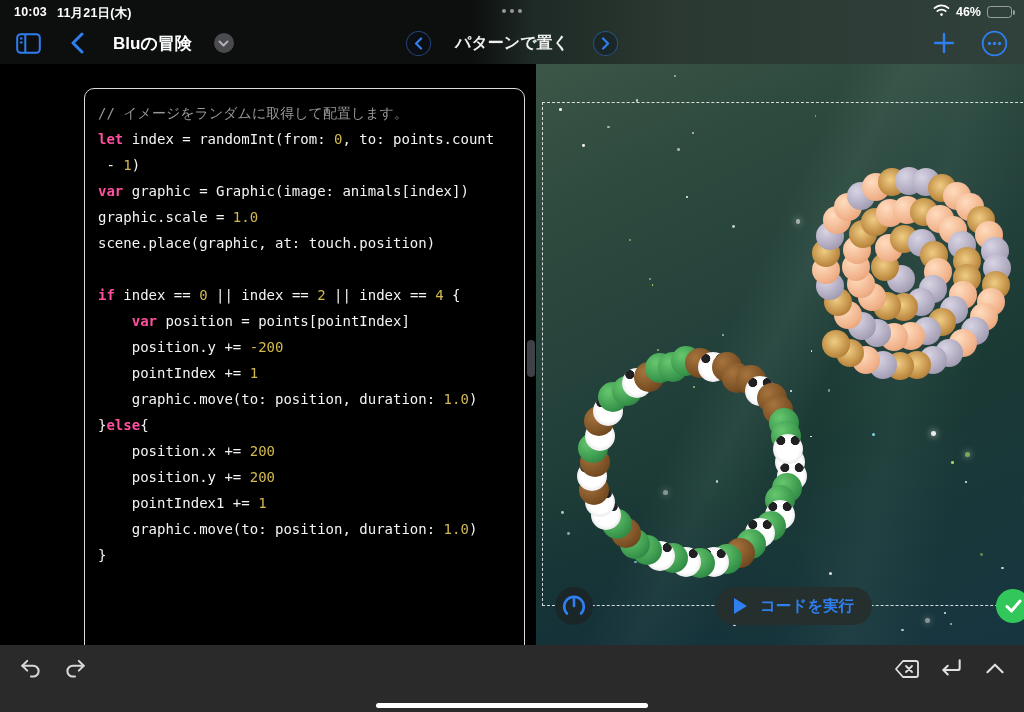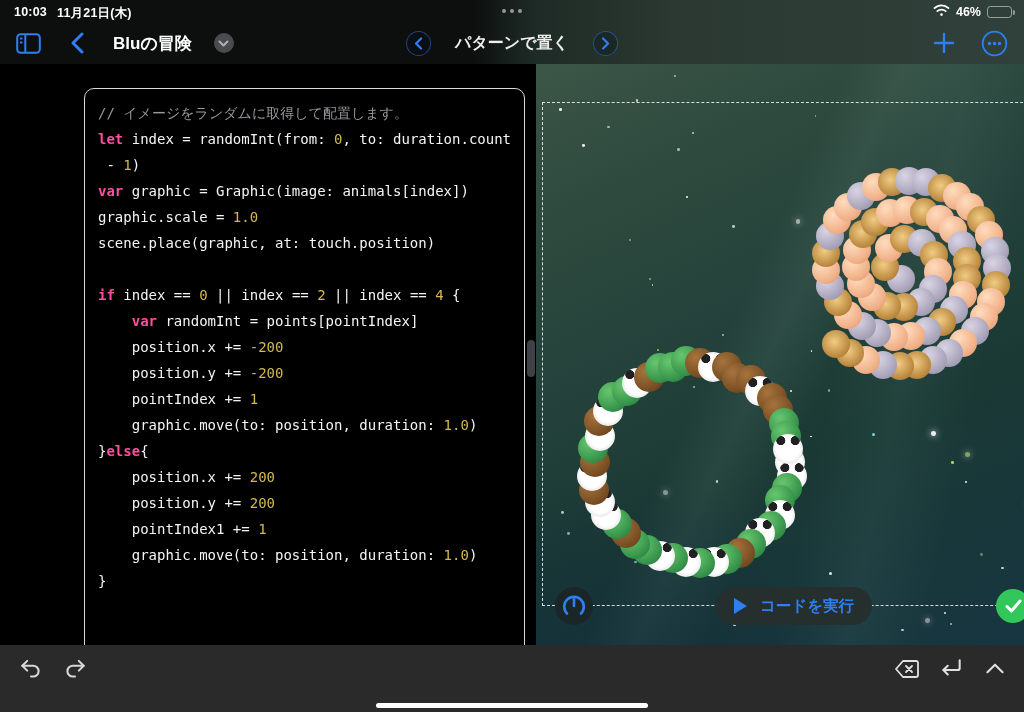--- a/index.html
+++ b/index.html
@@ -187,7 +187,7 @@
     <section class="code-panel">
       <div class="code-box" id="code-box">
           <div class="code-line"><span class="tok-c">// イメージをランダムに取得して配置します。</span></div>
-          <div class="code-line"><span class="tok-k">let</span><span class="tok-p"> index = randomInt(from: </span><span class="tok-n">0</span><span class="tok-p">, to: duration.count</span></div>
+          <div class="code-line"><span class="tok-k">let</span><span class="tok-p"> index = randomInt(from: </span><span class="tok-n">0</span><span class="tok-p">, to: points.count</span></div>
           <div class="code-line"><span class="tok-p"> - </span><span class="tok-n">1</span><span class="tok-p">)</span></div>
           <div class="code-line"><span class="tok-k">var</span><span class="tok-p"> graphic = Graphic(image: animals[index])</span></div>
           <div class="code-line"><span class="tok-p">graphic.scale = </span><span class="tok-n">1.0</span></div>

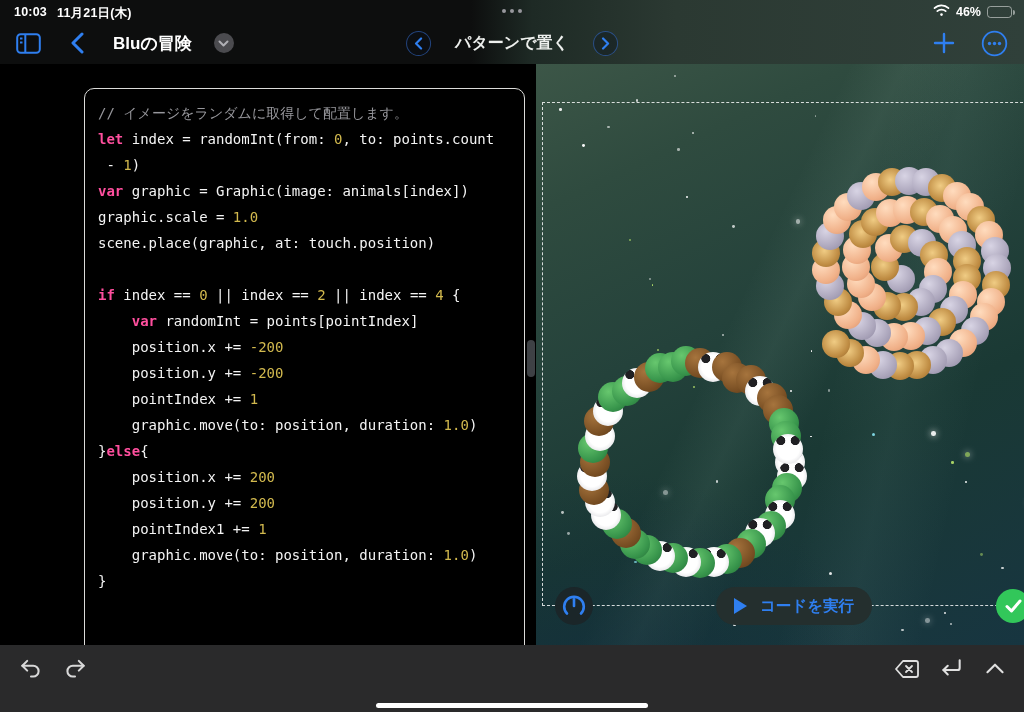--- a/index.html
+++ b/index.html
@@ -194,7 +194,7 @@
           <div class="code-line"><span class="tok-p">scene.place(graphic, at: touch.position)</span></div>
           <div class="code-line"></div>
           <div class="code-line"><span class="tok-k">if</span><span class="tok-p"> index == </span><span class="tok-n">0</span><span class="tok-p"> || index == </span><span class="tok-n">2</span><span class="tok-p"> || index == </span><span class="tok-n">4</span><span class="tok-p"> {</span></div>
-          <div class="code-line"><span class="tok-p">    </span><span class="tok-k">var</span><span class="tok-p"> randomInt = points[pointIndex]</span></div>
+          <div class="code-line"><span class="tok-p">    </span><span class="tok-k">var</span><span class="tok-p"> position = points[pointIndex]</span></div>
           <div class="code-line"><span class="tok-p">    position.x += </span><span class="tok-n">-200</span></div>
           <div class="code-line"><span class="tok-p">    position.y += </span><span class="tok-n">-200</span></div>
           <div class="code-line"><span class="tok-p">    pointIndex += </span><span class="tok-n">1</span></div>

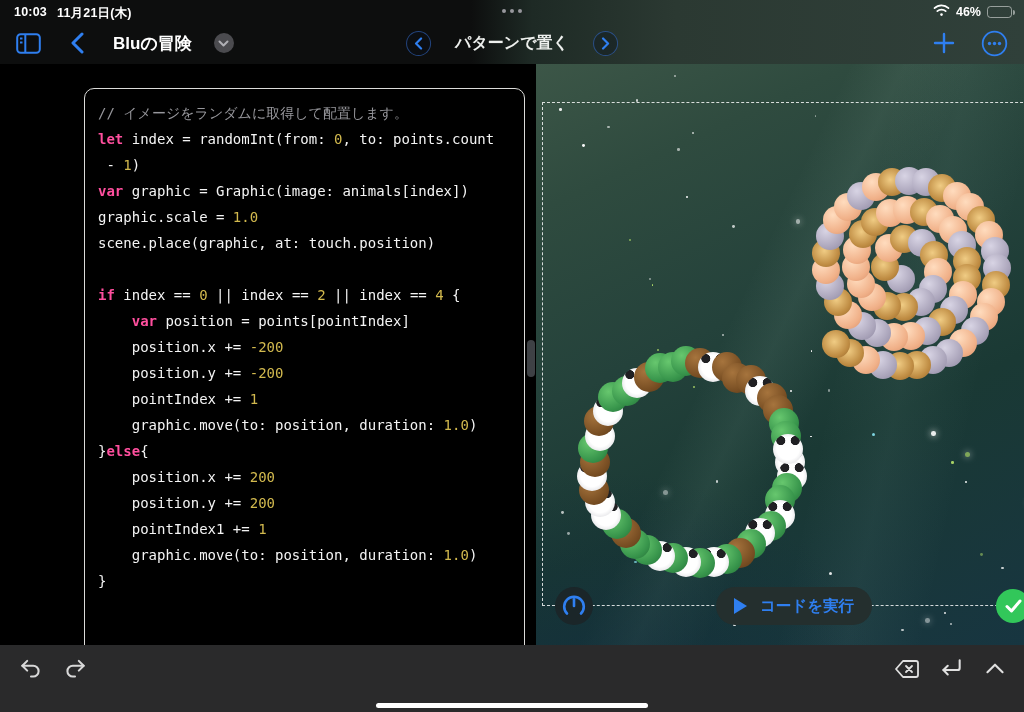--- a/index.html
+++ b/index.html
@@ -195,7 +195,6 @@
           <div class="code-line"></div>
           <div class="code-line"><span class="tok-k">if</span><span class="tok-p"> index == </span><span class="tok-n">0</span><span class="tok-p"> || index == </span><span class="tok-n">2</span><span class="tok-p"> || index == </span><span class="tok-n">4</span><span class="tok-p"> {</span></div>
           <div class="code-line"><span class="tok-p">    </span><span class="tok-k">var</span><span class="tok-p"> position = points[pointIndex]</span></div>
-          <div class="code-line"><span class="tok-p">    position.x += </span><span class="tok-n">-200</span></div>
           <div class="code-line"><span class="tok-p">    position.y += </span><span class="tok-n">-200</span></div>
           <div class="code-line"><span class="tok-p">    pointIndex += </span><span class="tok-n">1</span></div>
           <div class="code-line"><span class="tok-p">    graphic.move(to: position, duration: </span><span class="tok-n">1.0</span><span class="tok-p">)</span></div>

